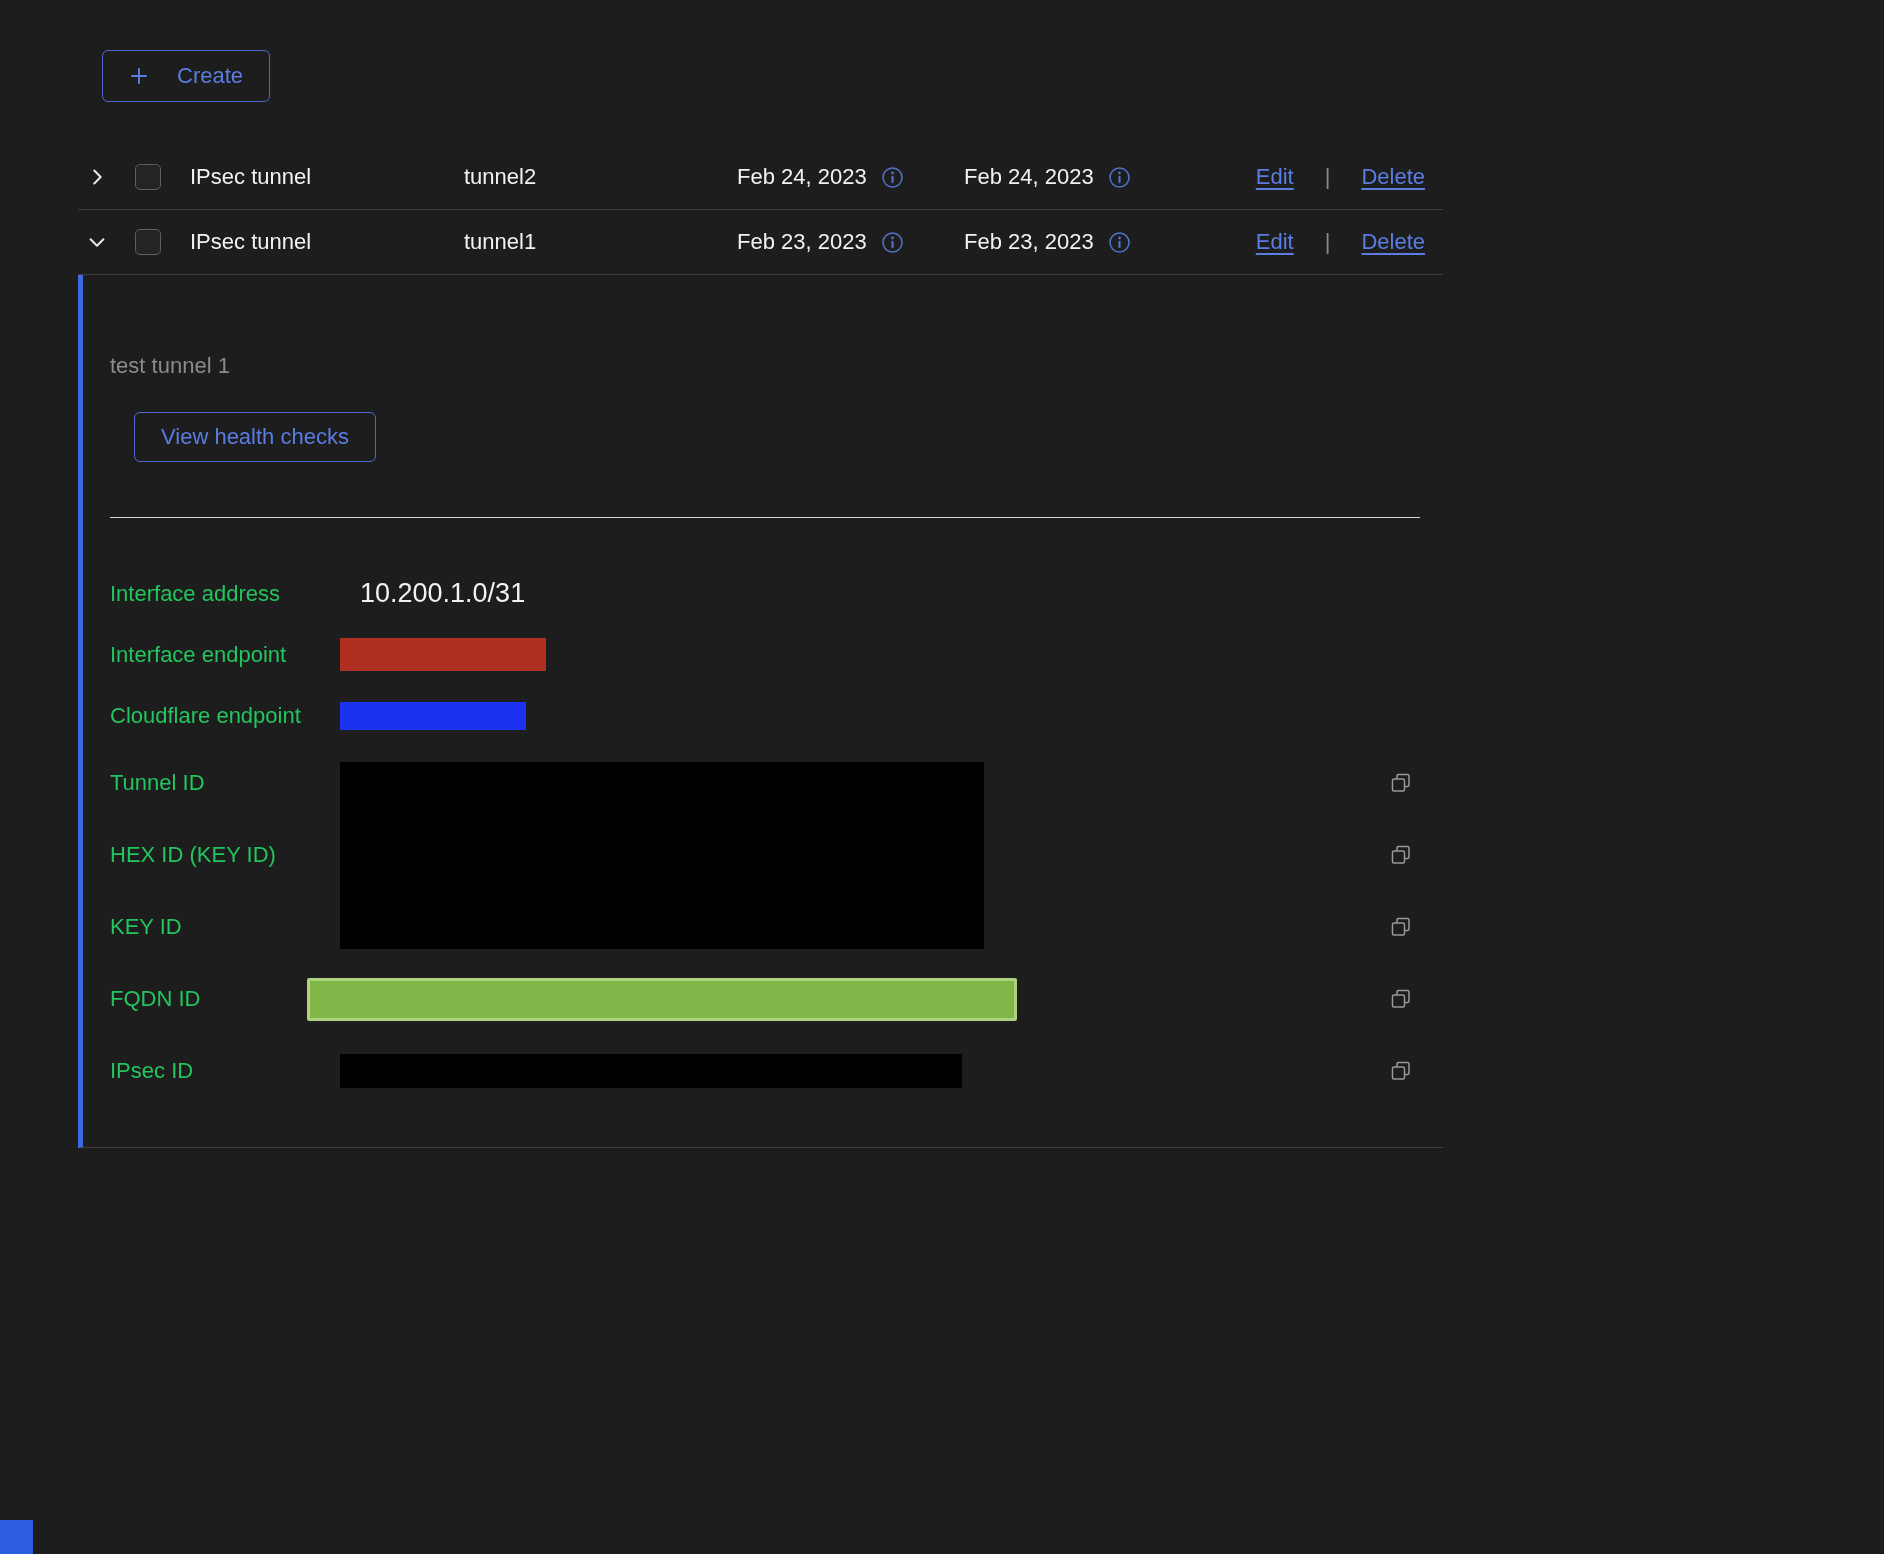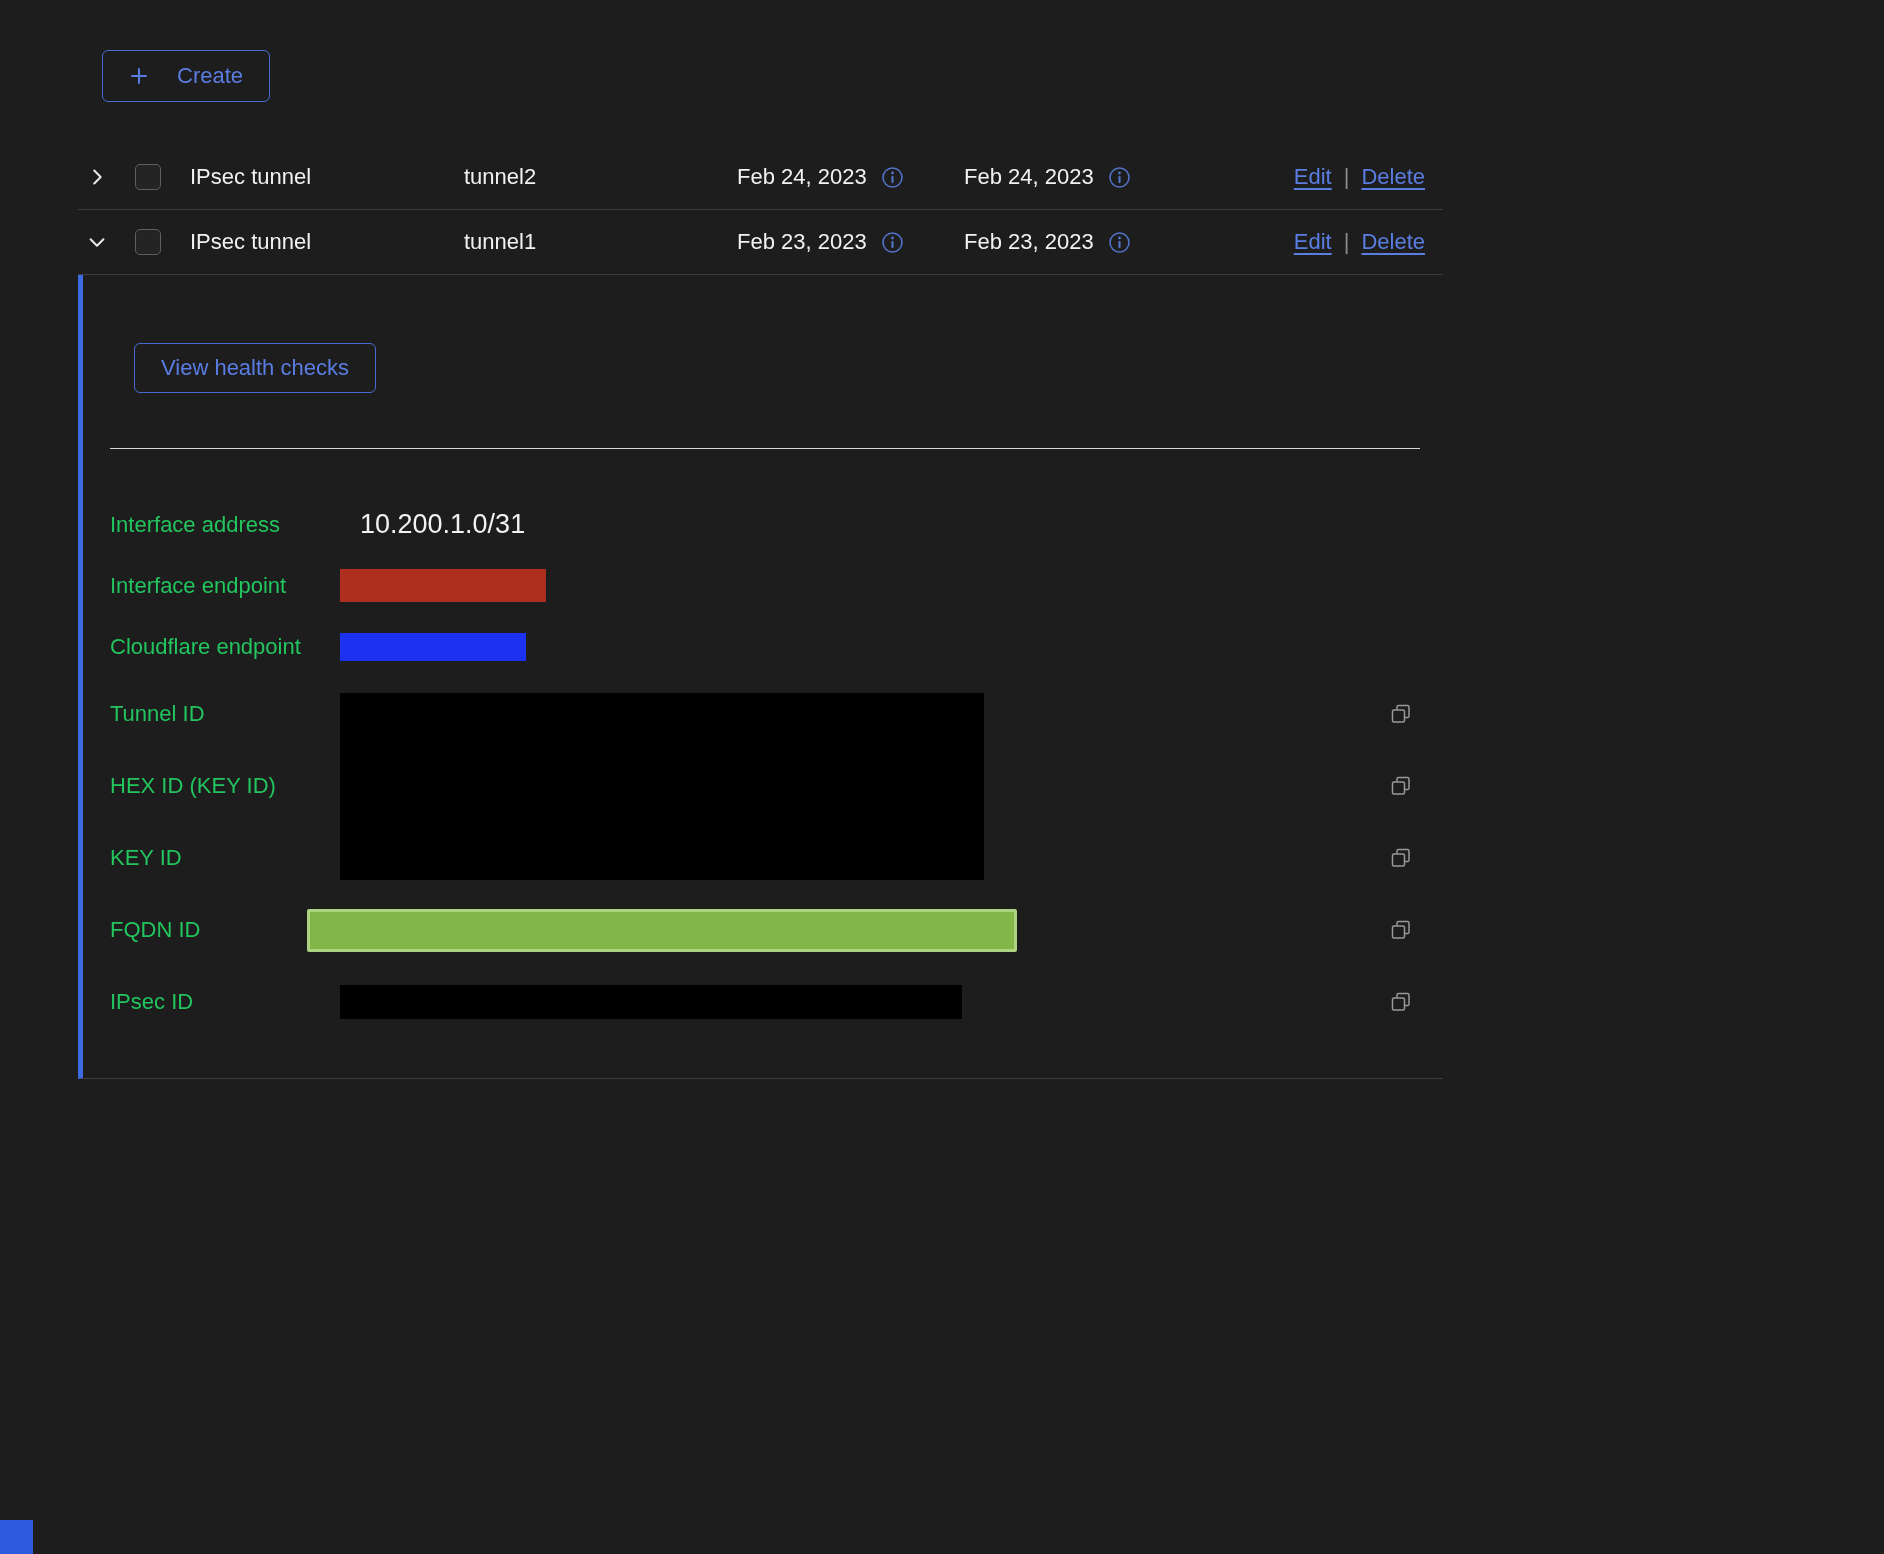--- a/index.html
+++ b/index.html
@@ -45,7 +45,7 @@
   }
   .cell.date { gap:14px; }
   .info { display:flex; align-items:center; cursor:pointer; }
-  .cell.actions { justify-self:end; gap:12px; padding-right:18px; }
+  .cell.actions { justify-self:end; gap:31px; padding-right:18px; }
   .link { color:#5a7de2; text-decoration:underline; text-underline-offset:4px; cursor:pointer; }
   .sep { color:#8b8b8b; }
 

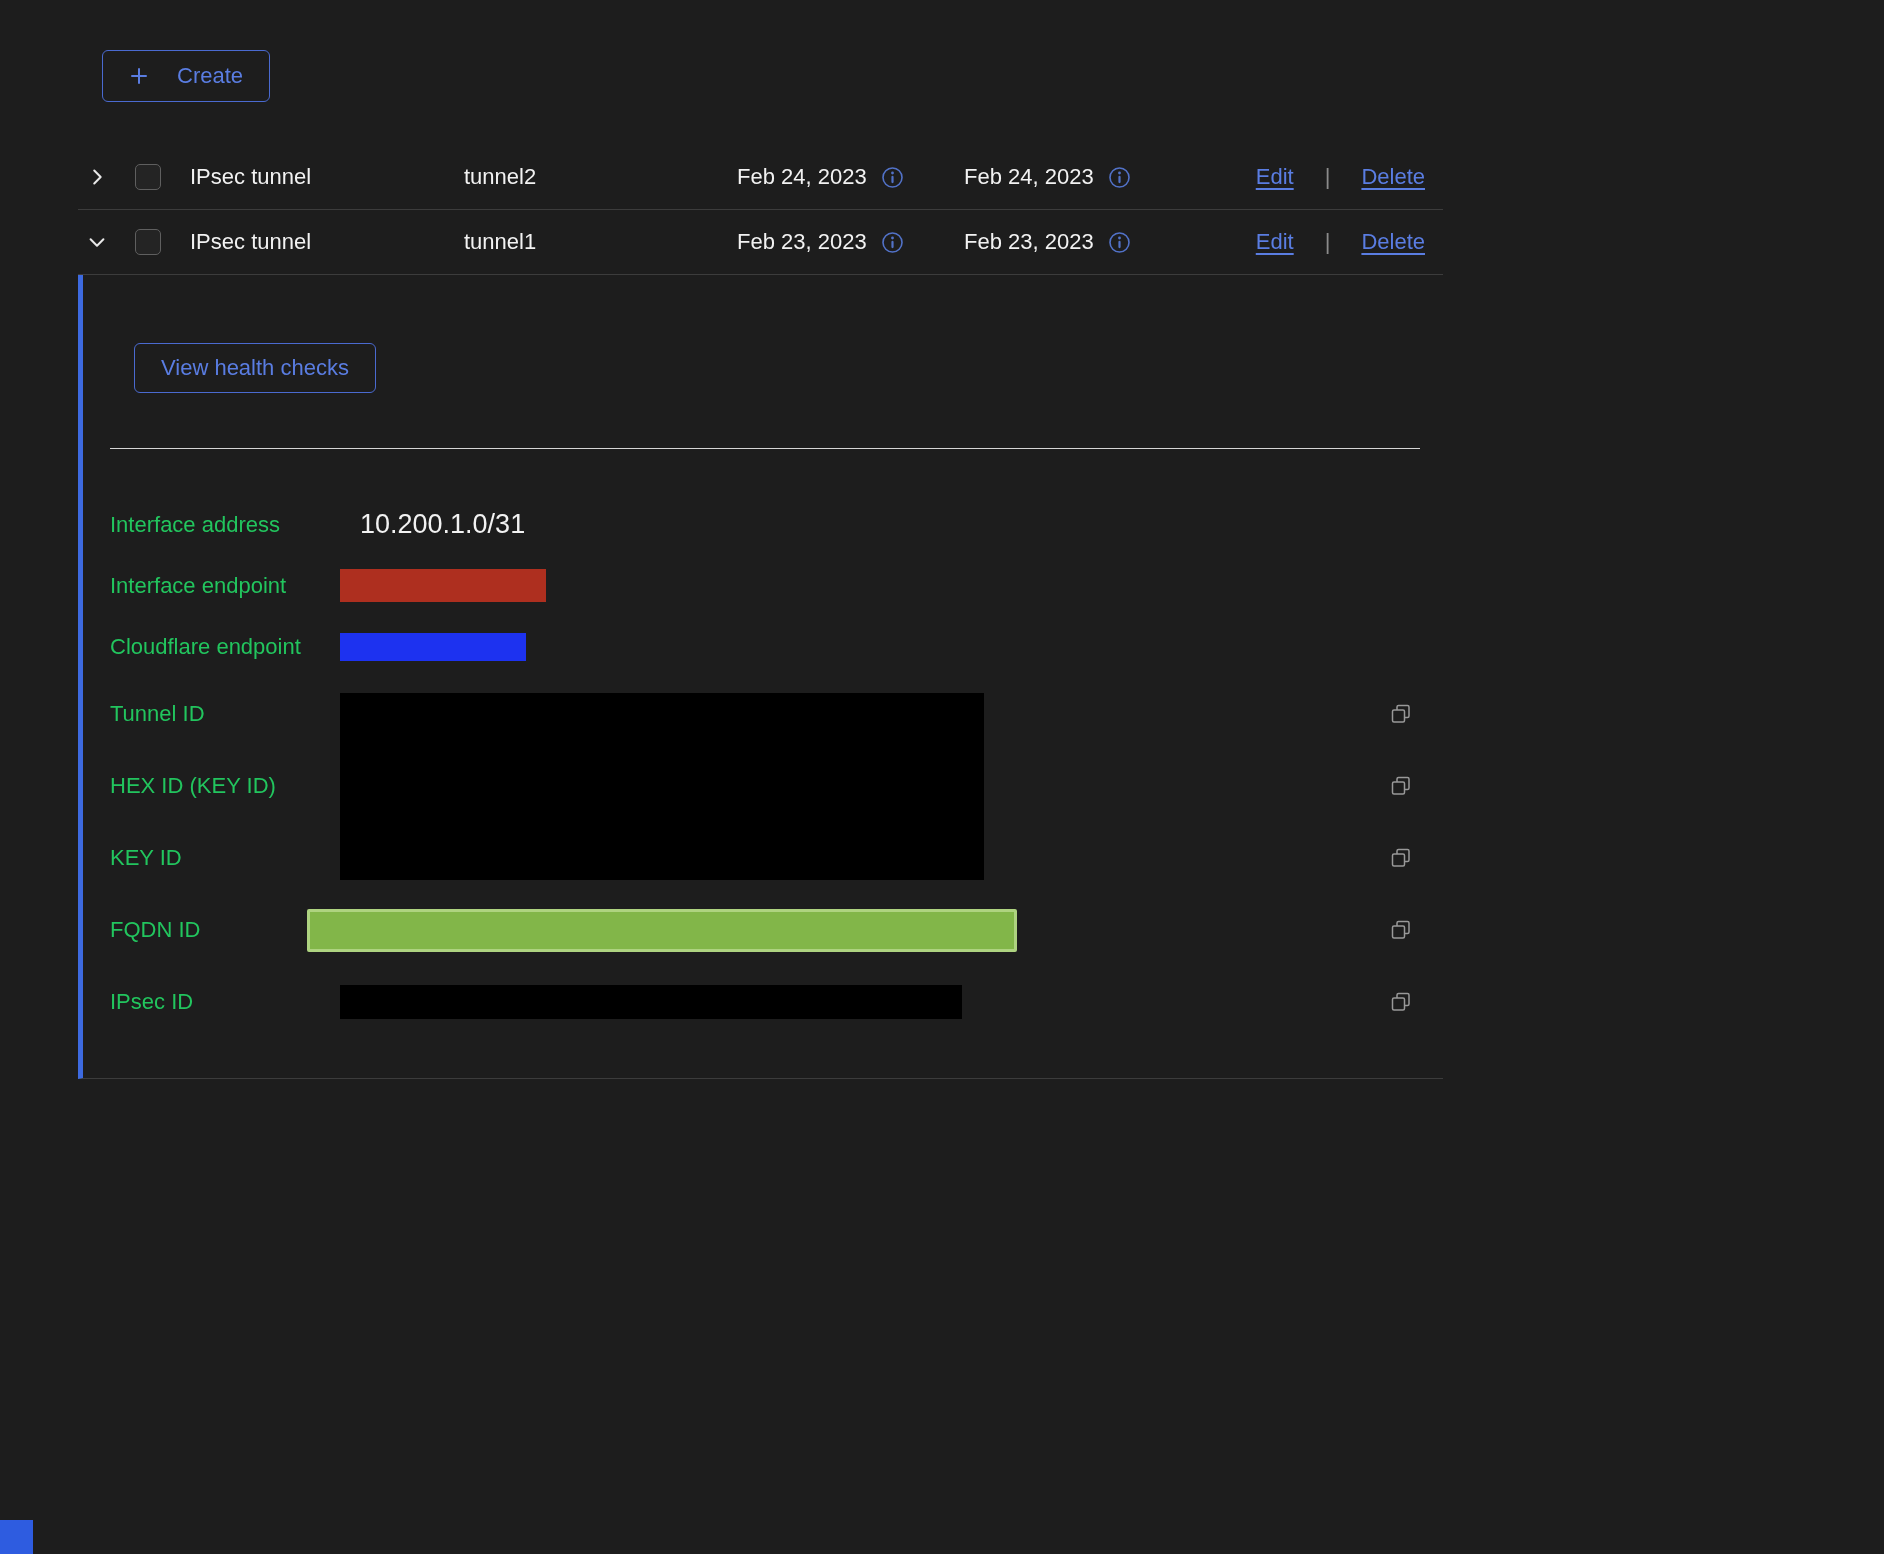--- a/index.html
+++ b/index.html
@@ -174,6 +174,7 @@
     </div>
 
     <div class="detail">
+      <div class="desc-value">test tunnel 1</div>
       <button class="btn-outline health-btn">
         <span>View health checks</span>
       </button>

